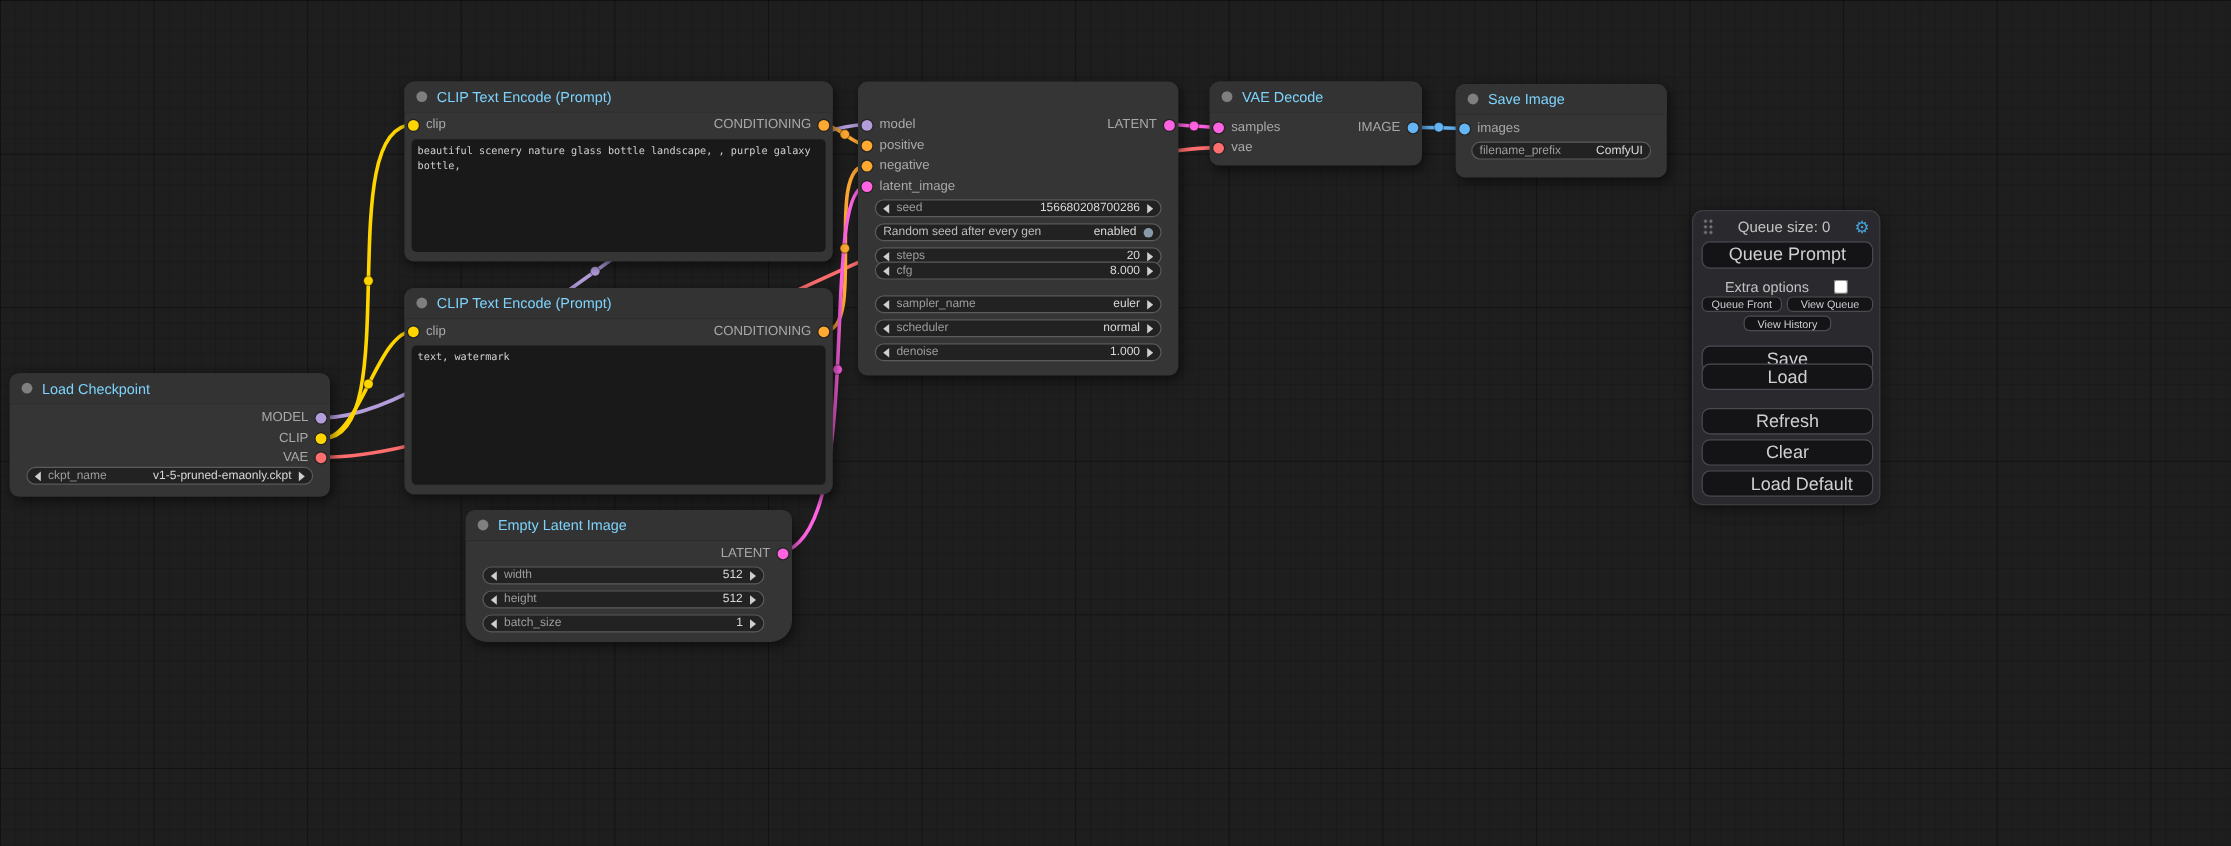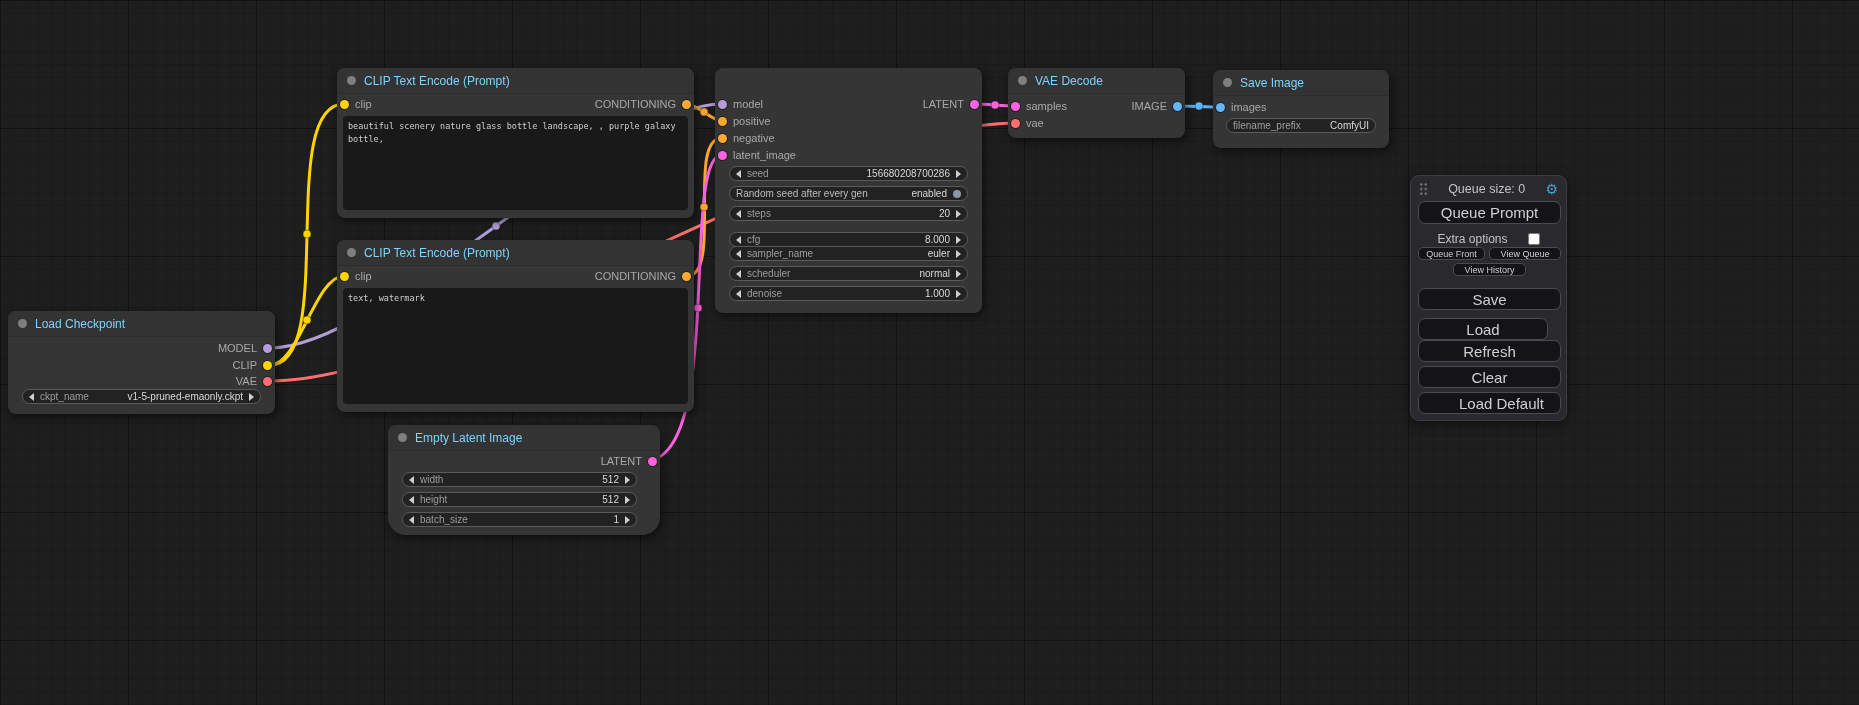--- a/index.html
+++ b/index.html
@@ -216,7 +216,7 @@
       <span class="val">20</span>
       <span class="arrow-r"></span>
     </div>
-    <div class="widget" style="left:14px; top:164px; width:239px;justify-content:flex-end;">
+    <div class="widget" style="left:14px; top:150px; width:239px;justify-content:flex-end;">
       <span class="arrow-l"></span>
       <span class="lbl">cfg</span>
       <span class="val">8.000</span>

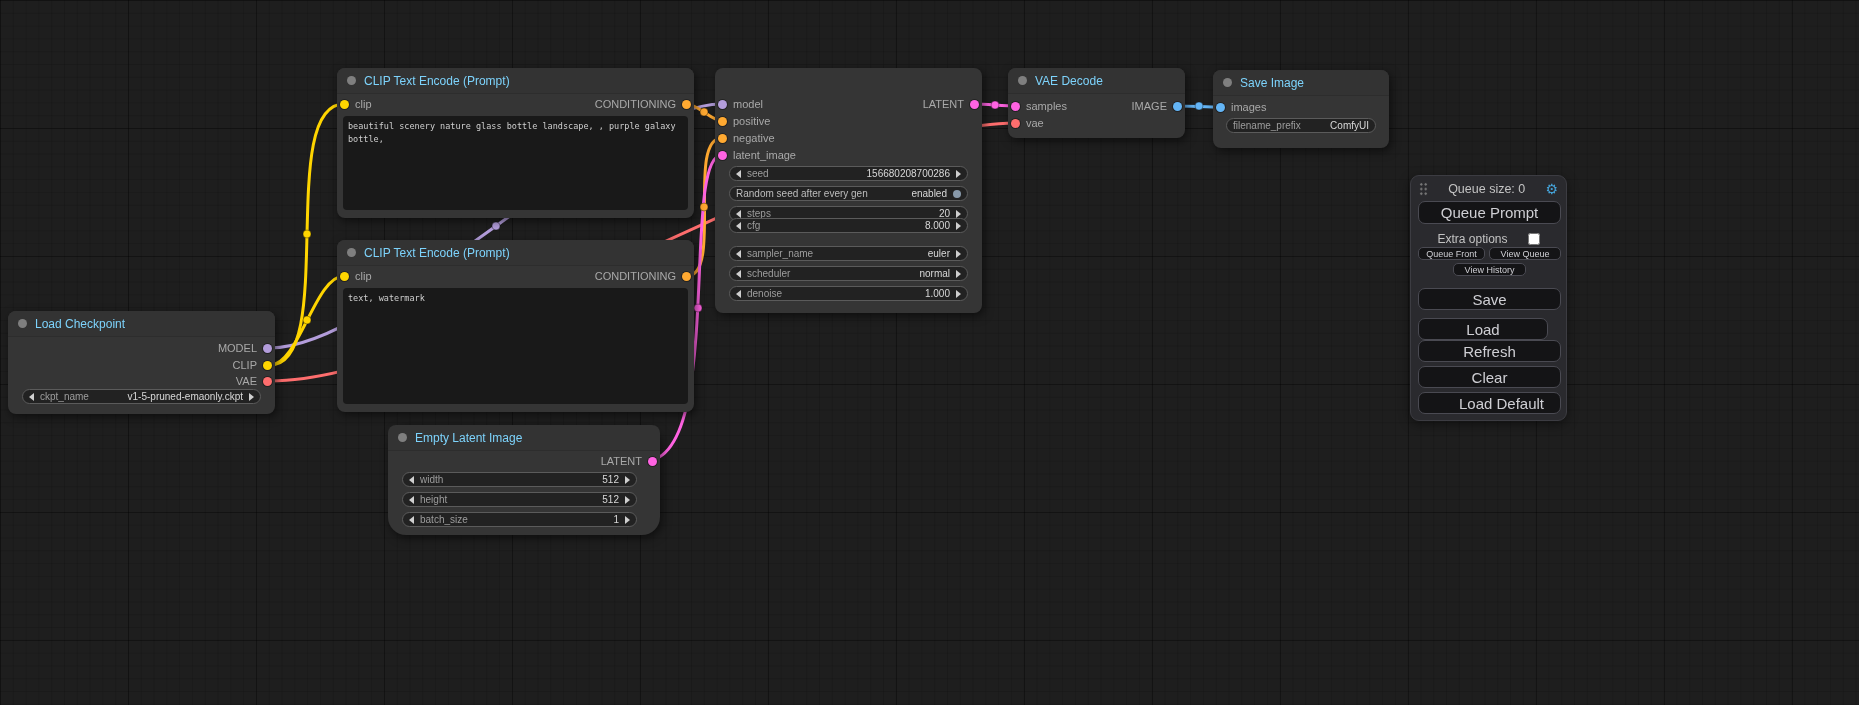--- a/index.html
+++ b/index.html
@@ -291,7 +291,7 @@
     <div class="btn small" style="left:78px; top:71px; width:72px; height:13px;">View Queue</div>
     <div class="btn small" style="left:42px; top:87px; width:73px; height:13px;">View History</div>
     <div class="btn" style="left:7px; top:112px; width:143px; height:22px;">Save</div>
-    <div class="btn" style="left:7px; top:142px; width:130px; height:22px;">Load</div>
+    <div class="btn" style="left:7px; top:127px; width:143px; height:22px;">Load</div>
     <div class="btn" style="left:7px; top:164px; width:143px; height:22px;">Refresh</div>
     <div class="btn" style="left:7px; top:190px; width:143px; height:22px;">Clear</div>
     <div class="btn" style="left:7px; top:216px; width:143px; height:22px;padding-left:24px;">Load Default</div>

